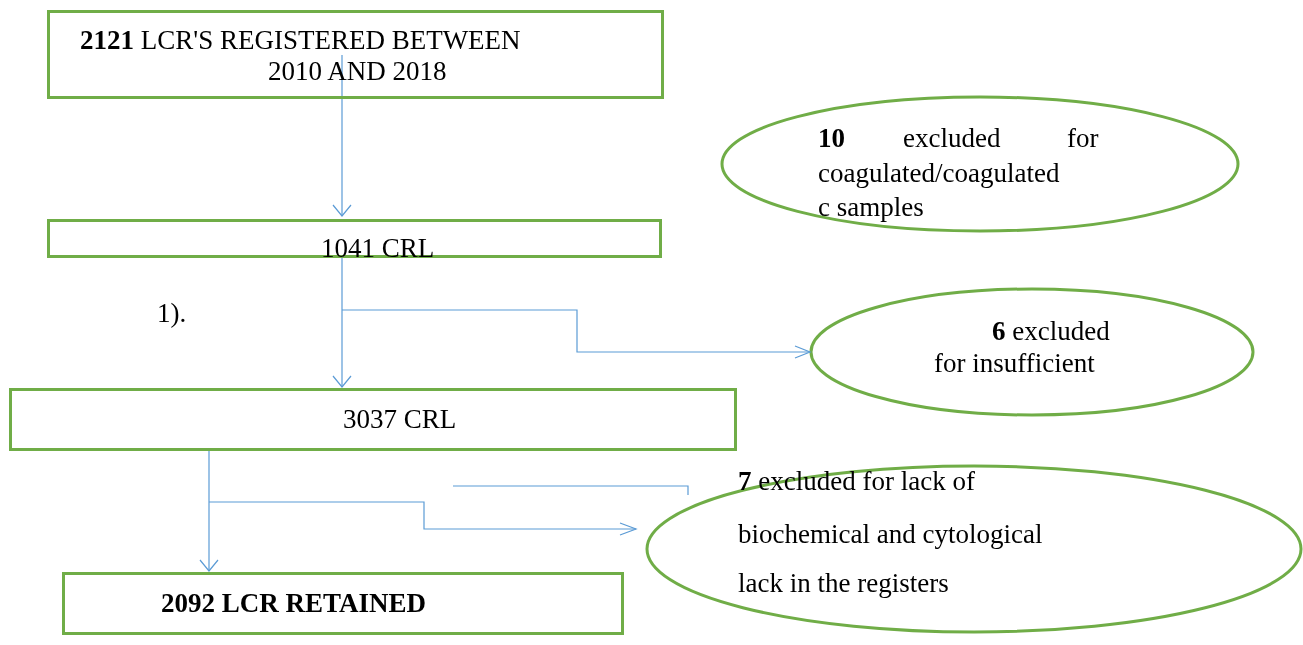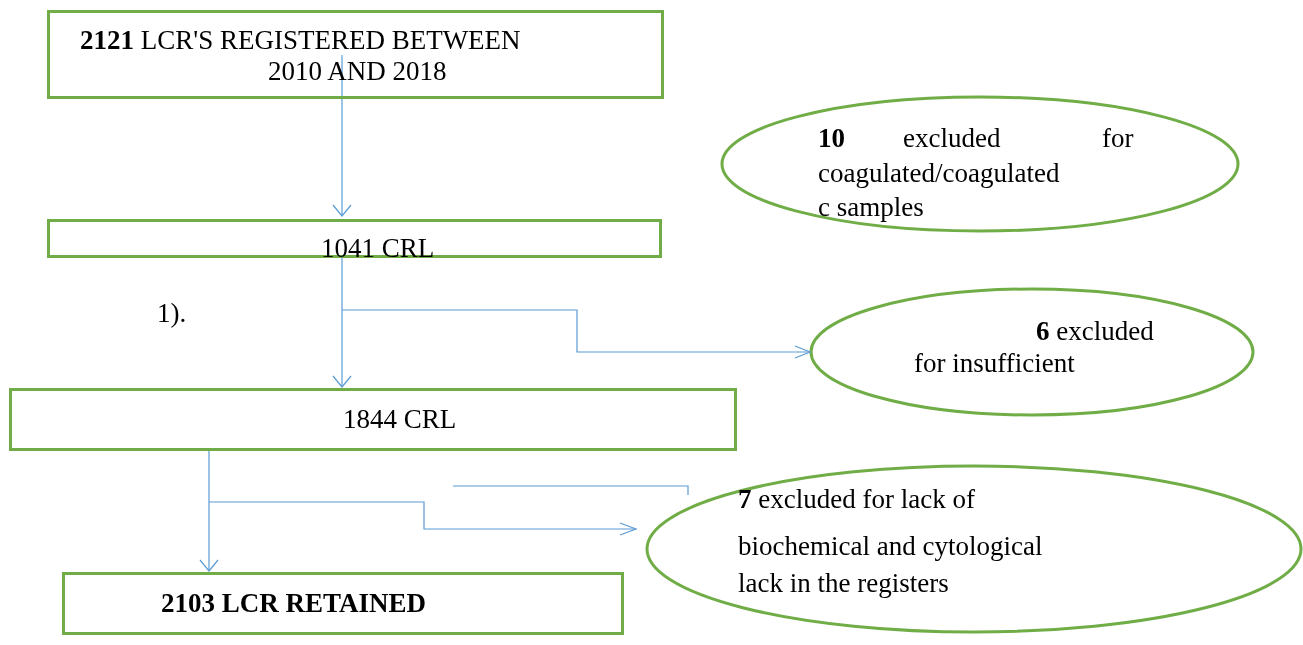--- a/index.html
+++ b/index.html
@@ -55,7 +55,7 @@
 
 <div class="t" style="left:818px; top:123px;"><span class="b">10</span></div>
 <div class="t" style="left:903px; top:123px;">excluded</div>
-<div class="t" style="left:1102px; top:123px;">for</div>
+<div class="t" style="left:1067px; top:123px;">for</div>
 <div class="t" style="left:818px; top:158px;">coagulated/coagulated</div>
 <div class="t" style="left:818px; top:192px;font-family:Liberation Serif, serif;">c samples</div>
 

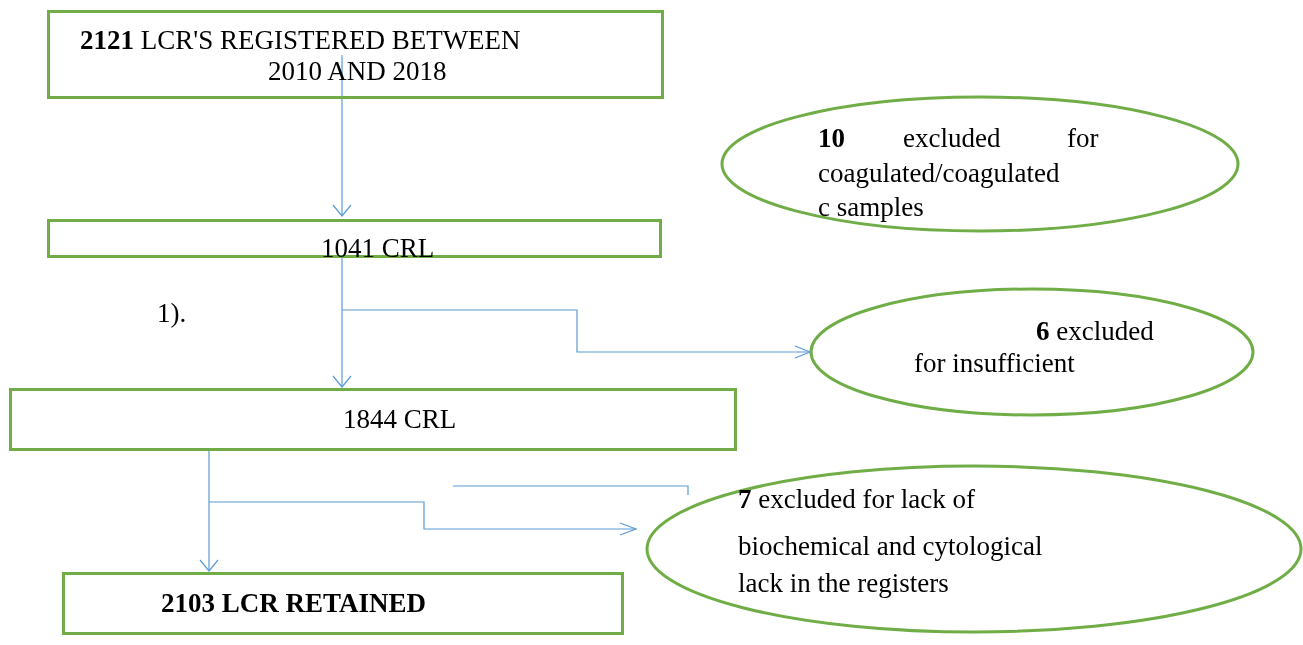--- a/index.html
+++ b/index.html
@@ -59,7 +59,7 @@
 <div class="t" style="left:818px; top:158px;">coagulated/coagulated</div>
 <div class="t" style="left:818px; top:192px;font-family:Liberation Serif, serif;">c samples</div>
 
-<div class="t" style="left:1036px; top:316px;"><span class="b">6</span> <span>excluded</span></div>
+<div class="t" style="left:992px; top:316px;"><span class="b">6</span> <span>excluded</span></div>
 <div class="t" style="left:914px; top:348px;">for insufficient</div>
 
 <div class="t" style="left:738px; top:484px;"><span class="b">7</span> <span>excluded for lack of</span></div>

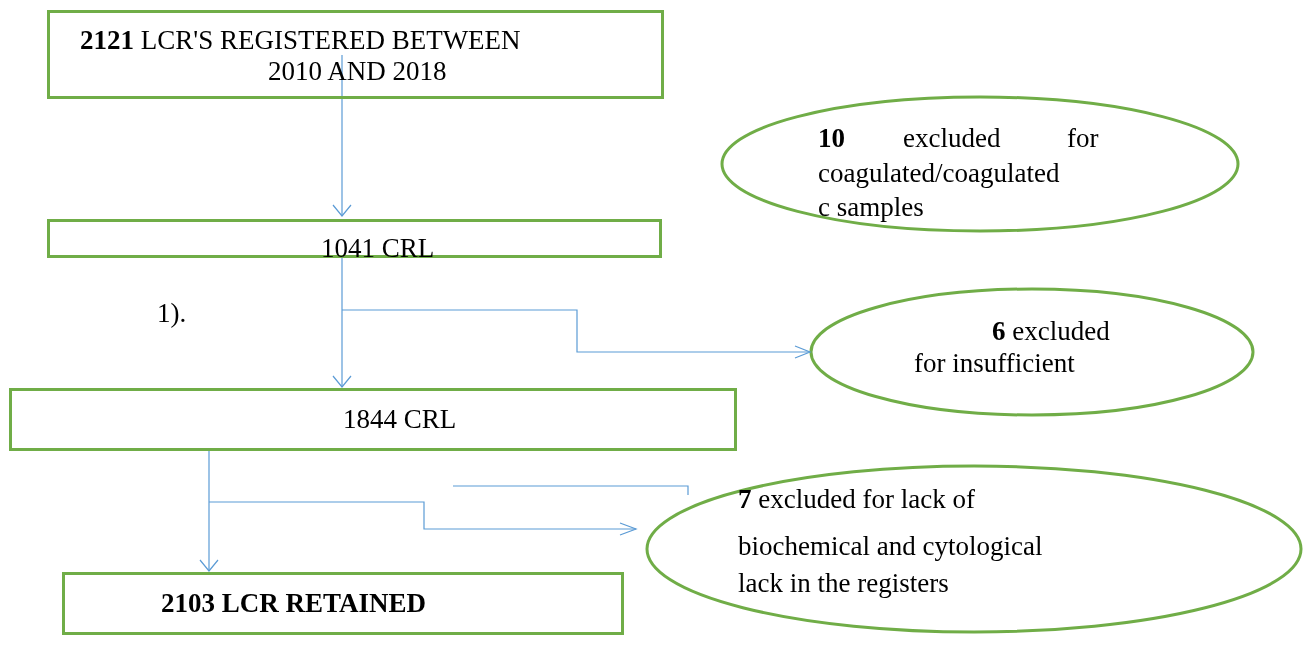--- a/index.html
+++ b/index.html
@@ -60,7 +60,7 @@
 <div class="t" style="left:818px; top:192px;font-family:Liberation Serif, serif;">c samples</div>
 
 <div class="t" style="left:992px; top:316px;"><span class="b">6</span> <span>excluded</span></div>
-<div class="t" style="left:914px; top:348px;">for insufficient</div>
+<div class="t" style="left:934px; top:348px;">for insufficient</div>
 
 <div class="t" style="left:738px; top:484px;"><span class="b">7</span> <span>excluded for lack of</span></div>
 <div class="t" style="left:738px; top:531px;font-family:Liberation Serif, serif;">biochemical and cytological</div>

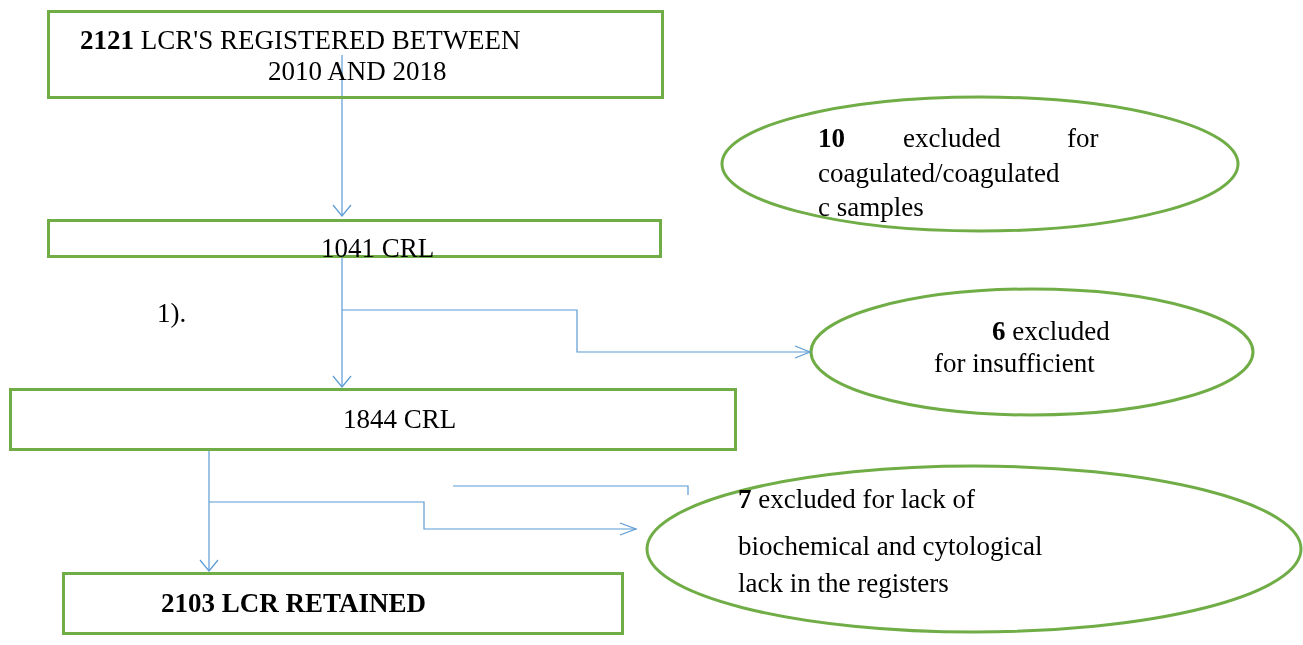--- a/index.html
+++ b/index.html
@@ -49,7 +49,7 @@
 
 <div class="t" style="left:157px; top:298px;">1).</div>
 
-<div class="t" style="left:343px; top:404px;">1844 CRL</div>
+<div class="t" style="left:343px; top:404px;">3037 CRL</div>
 
 <div class="t b" style="left:161px; top:588px;">2103 LCR RETAINED</div>
 

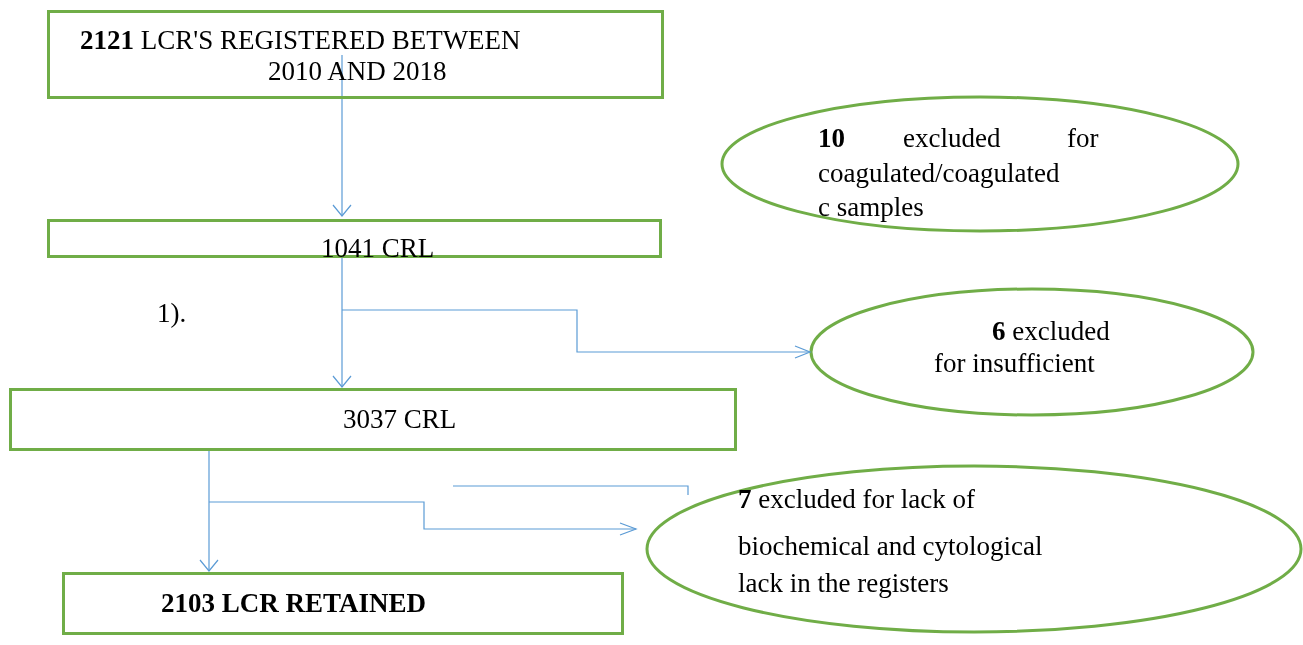--- a/index.html
+++ b/index.html
@@ -62,7 +62,7 @@
 <div class="t" style="left:992px; top:316px;"><span class="b">6</span> <span>excluded</span></div>
 <div class="t" style="left:934px; top:348px;">for insufficient</div>
 
-<div class="t" style="left:738px; top:484px;"><span class="b">7</span> <span>excluded for lack of</span></div>
+<div class="t" style="left:738px; top:466px;"><span class="b">7</span> <span>excluded for lack of</span></div>
 <div class="t" style="left:738px; top:531px;font-family:Liberation Serif, serif;">biochemical and cytological</div>
 <div class="t" style="left:738px; top:568px;">lack in the registers</div>
 

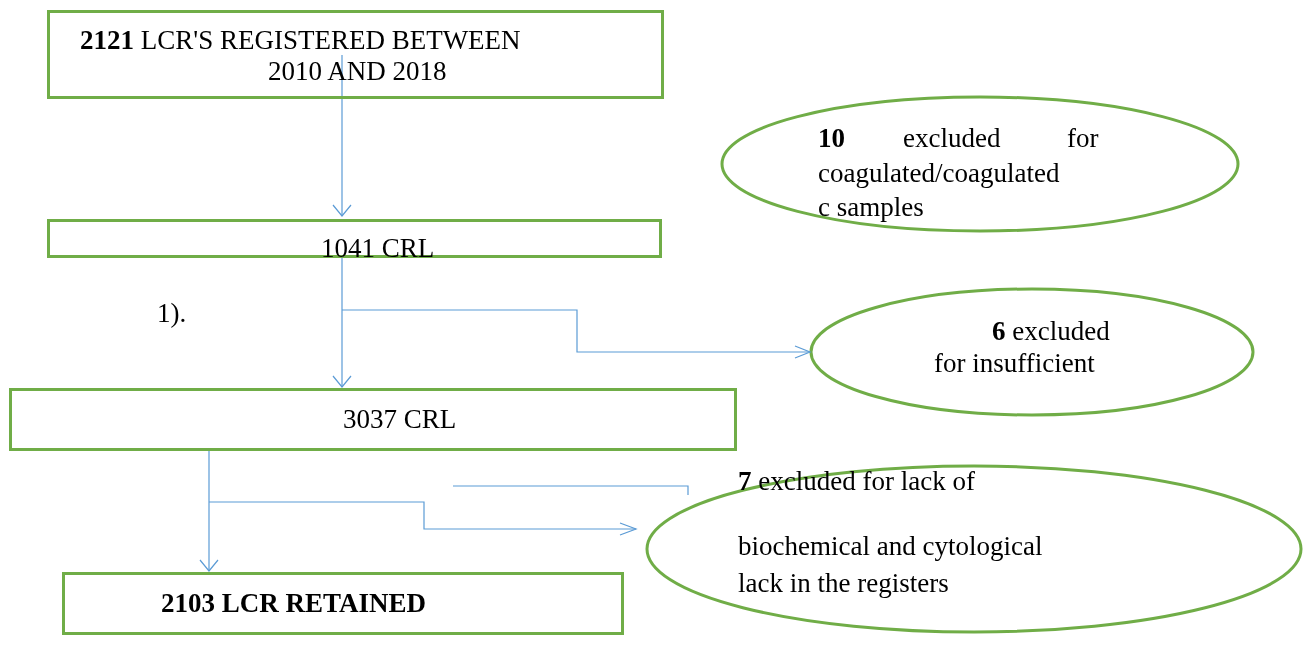--- a/index.html
+++ b/index.html
@@ -63,7 +63,7 @@
 <div class="t" style="left:934px; top:348px;">for insufficient</div>
 
 <div class="t" style="left:738px; top:466px;"><span class="b">7</span> <span>excluded for lack of</span></div>
-<div class="t" style="left:738px; top:531px;font-family:Liberation Serif, serif;">biochemical and cytological</div>
+<div class="t" style="left:738px; top:519px;font-family:Liberation Serif, serif;">biochemical and cytological</div>
 <div class="t" style="left:738px; top:568px;">lack in the registers</div>
 
 </body></html>

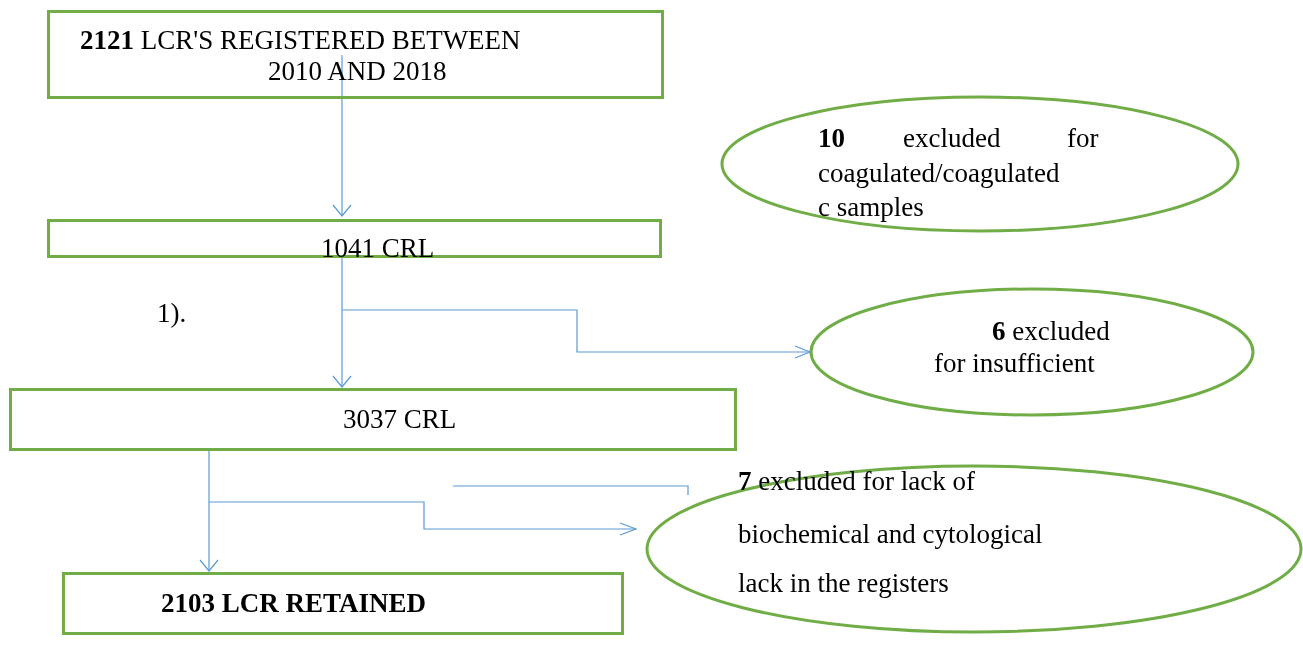--- a/index.html
+++ b/index.html
@@ -51,7 +51,7 @@
 
 <div class="t" style="left:343px; top:404px;">3037 CRL</div>
 
-<div class="t b" style="left:161px; top:588px;">2103 LCR RETAINED</div>
+<div class="t b" style="left:161px; top:588px;">2092 LCR RETAINED</div>
 
 <div class="t" style="left:818px; top:123px;"><span class="b">10</span></div>
 <div class="t" style="left:903px; top:123px;">excluded</div>

